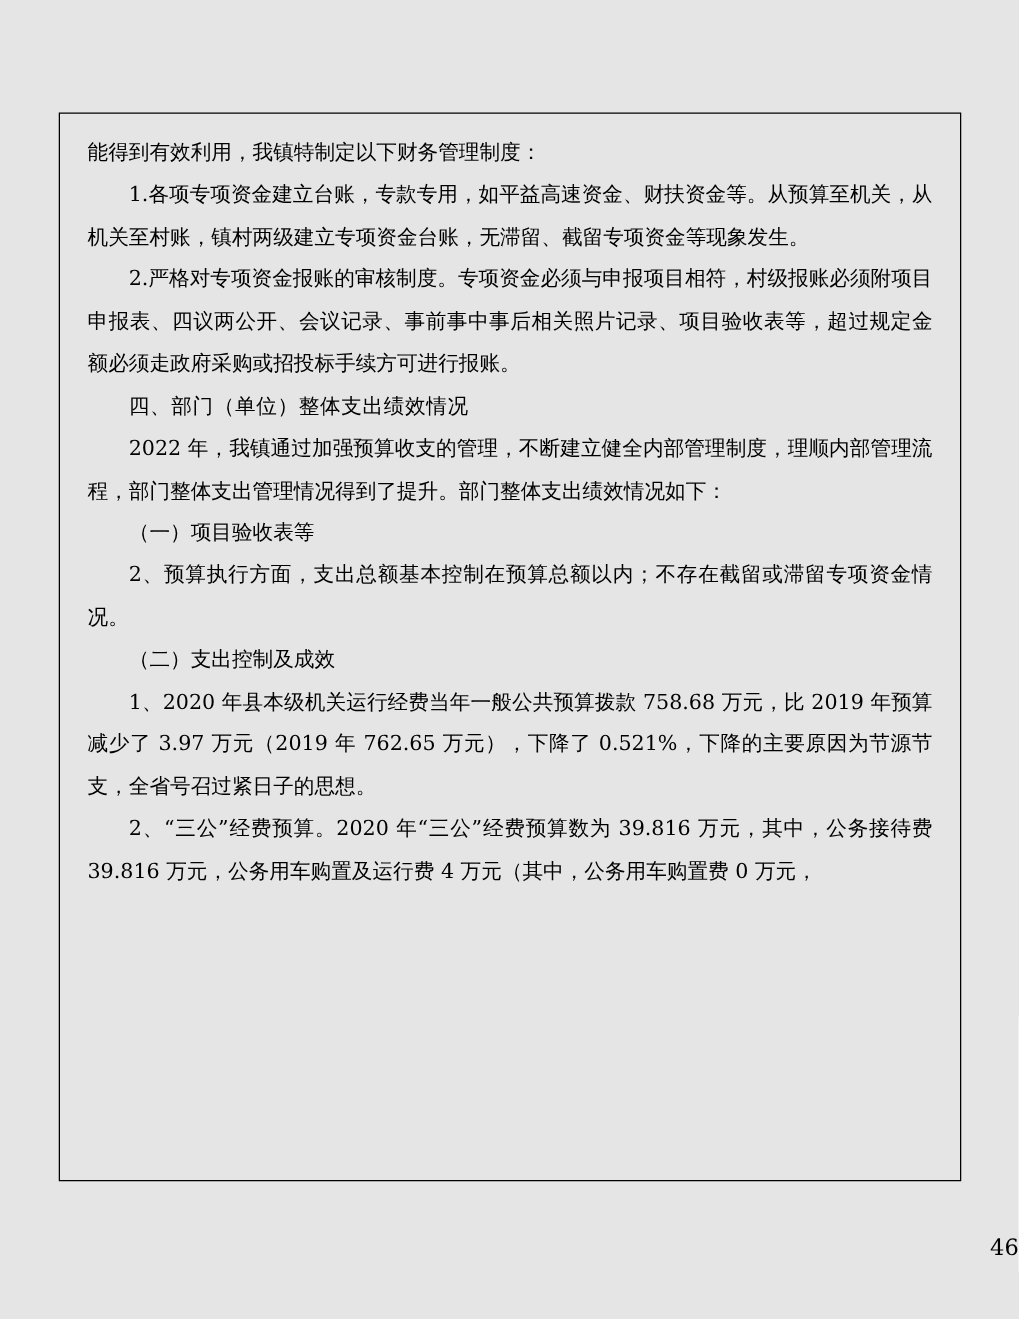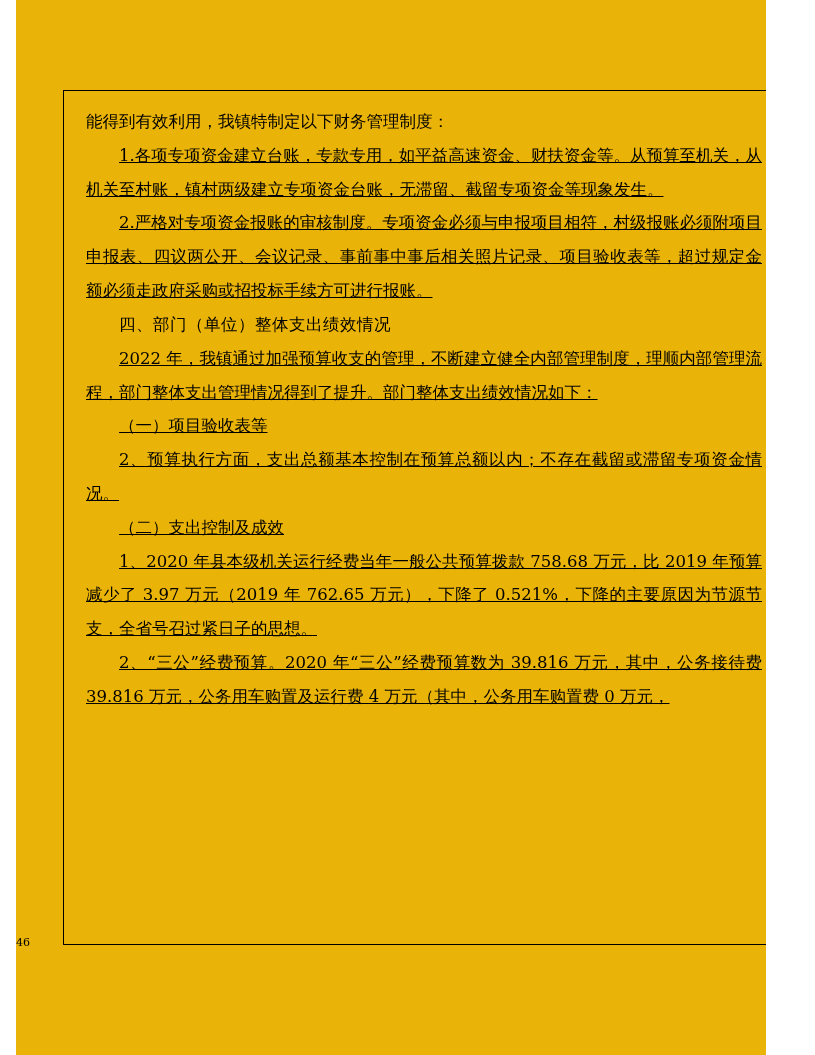--- a/index.html
+++ b/index.html
@@ -9,12 +9,11 @@
   }
   .page {
     position: relative;
-    width: 750px;
+    width: 815px;
     height: 1055px;
-    background: #eab308;
+    background: #e5e5e5;
     font-family: "DejaVu Serif", "Liberation Serif", serif;
     overflow: hidden;
-    margin-left: 16px;
   }
   .content-frame {
     position: absolute;

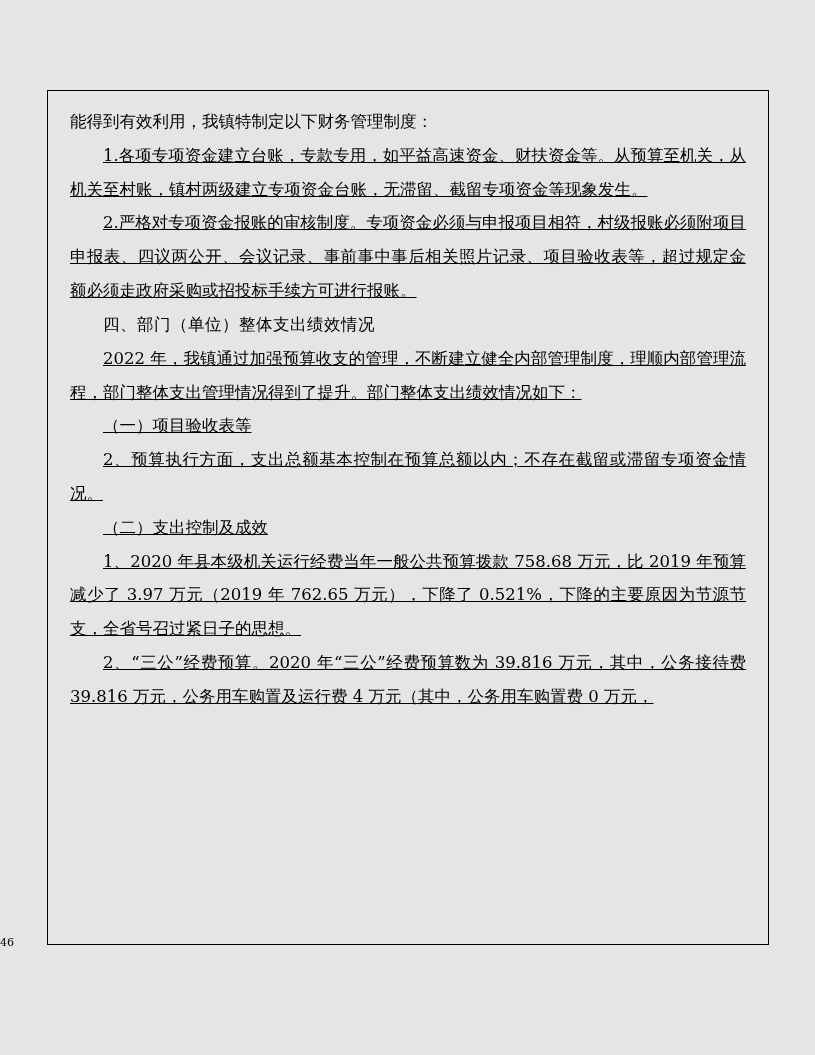--- a/index.html
+++ b/index.html
@@ -38,7 +38,6 @@
   }
   .indent {
     text-indent: 2em;
-    text-decoration: underline;
   }
   .noindent {
     text-indent: 0;

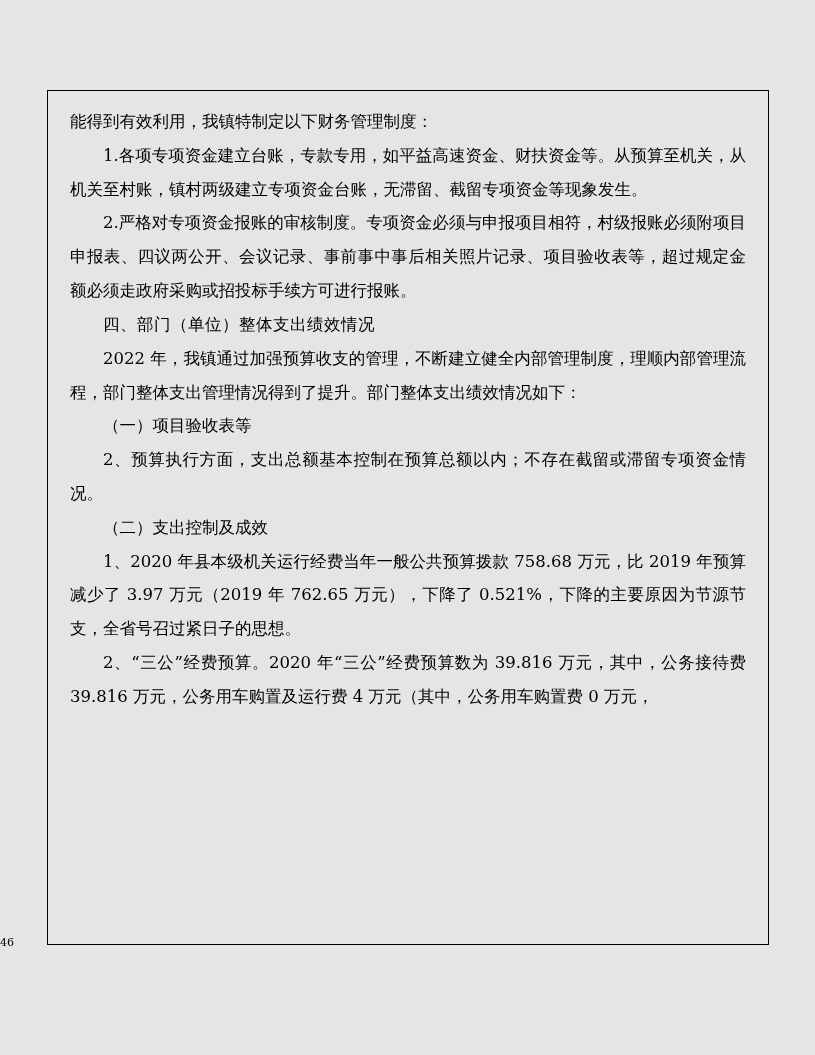--- a/index.html
+++ b/index.html
@@ -51,10 +51,10 @@
   .page-number {
     position: absolute;
     left: 0;
-    top: 936px;
+    top: 988px;
     width: 815px;
-    text-align: left;
-    font-size: 11px;
+    text-align: right;
+    font-size: 18px;
     font-family: "DejaVu Serif", "Liberation Serif", serif;
     color: #000000;
   }

